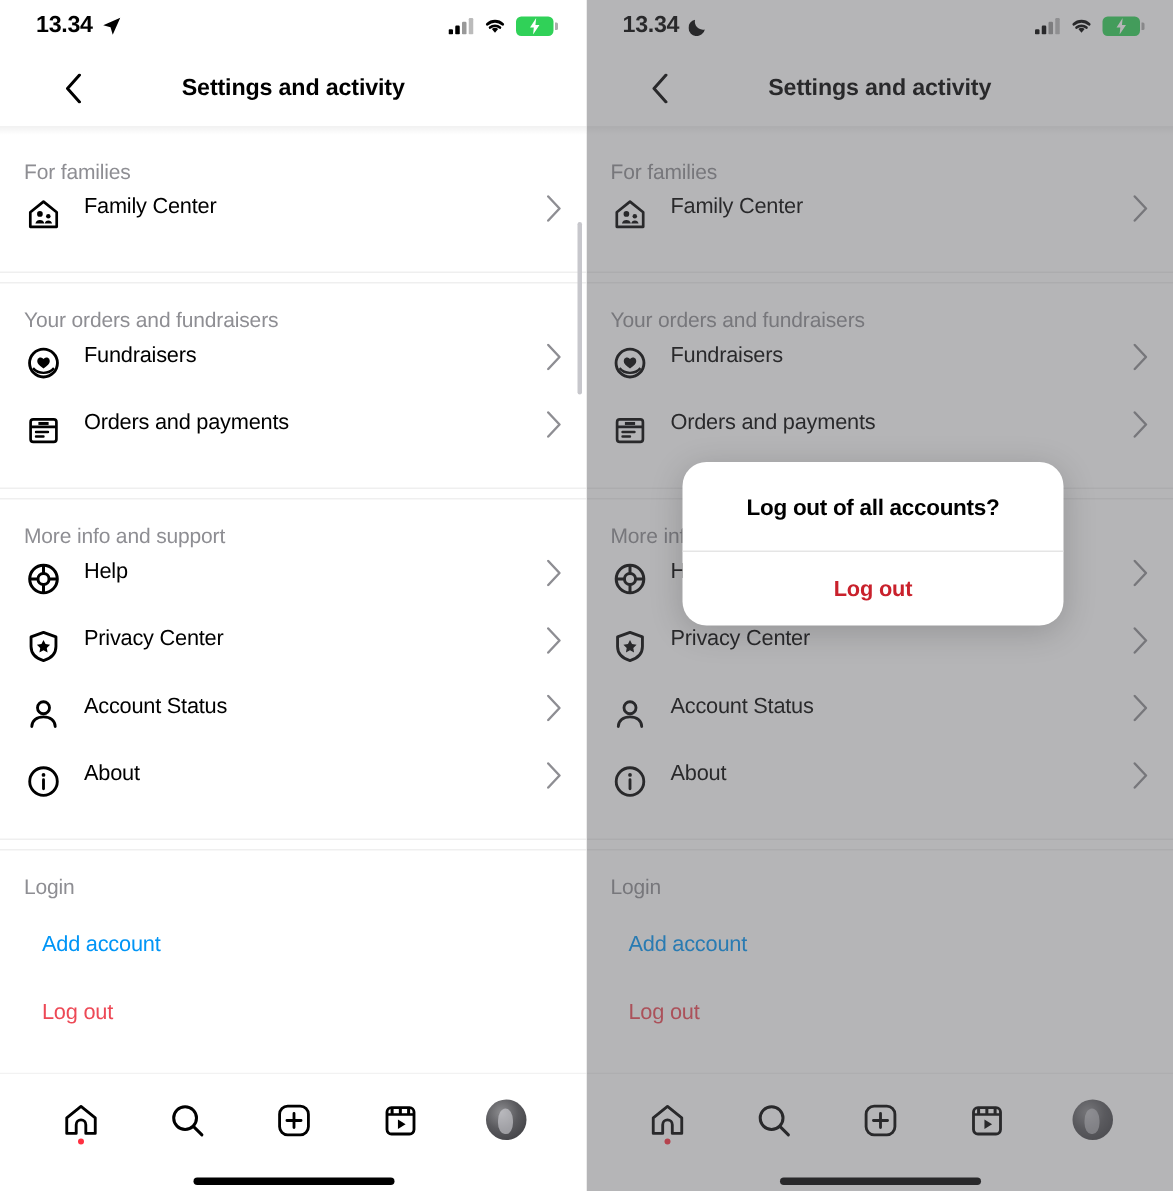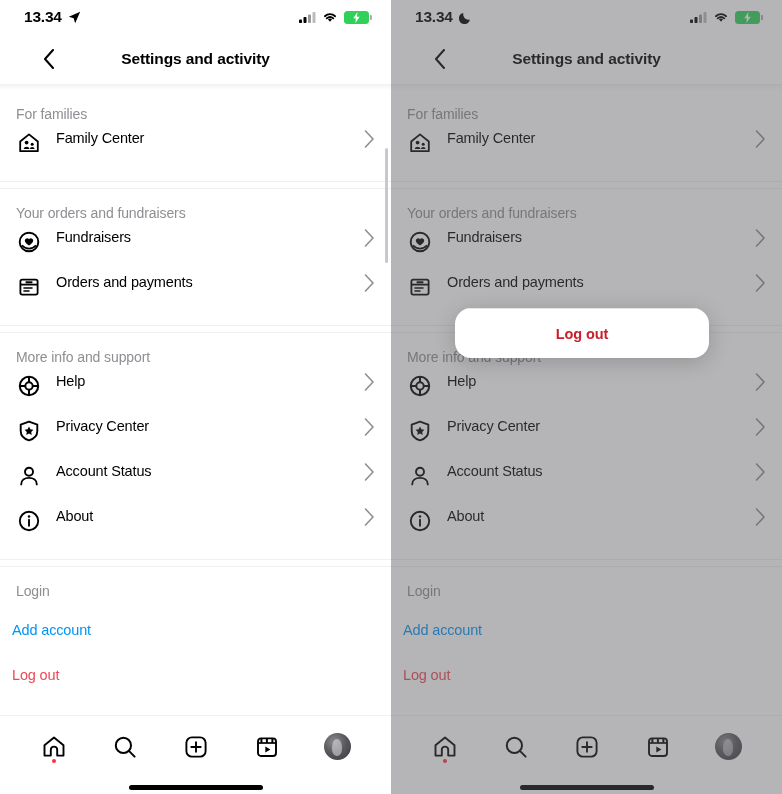--- a/index.html
+++ b/index.html
@@ -627,6 +627,9 @@
     <div class="dim"></div>
 
     <div class="alert">
+      <div class="alert-title-wrap">
+        <div class="alert-title">Log out of all accounts?</div>
+      </div>
       <div class="alert-btn destructive" style="color:#C9212C;">Log out</div>
     </div>
   </div>

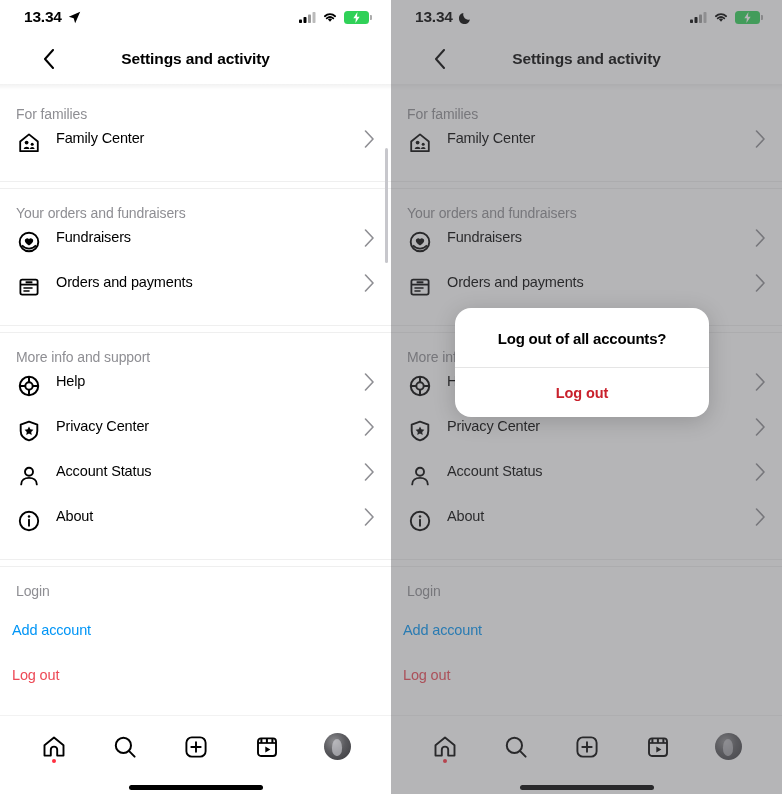--- a/index.html
+++ b/index.html
@@ -133,7 +133,7 @@
   .plain-row {
     height: 45px;
     display: flex; align-items: center;
-    padding: 0 12px;
+    padding: 0 28px;
     font-size: 14.5px;
     letter-spacing: -0.15px;
     cursor: pointer;

